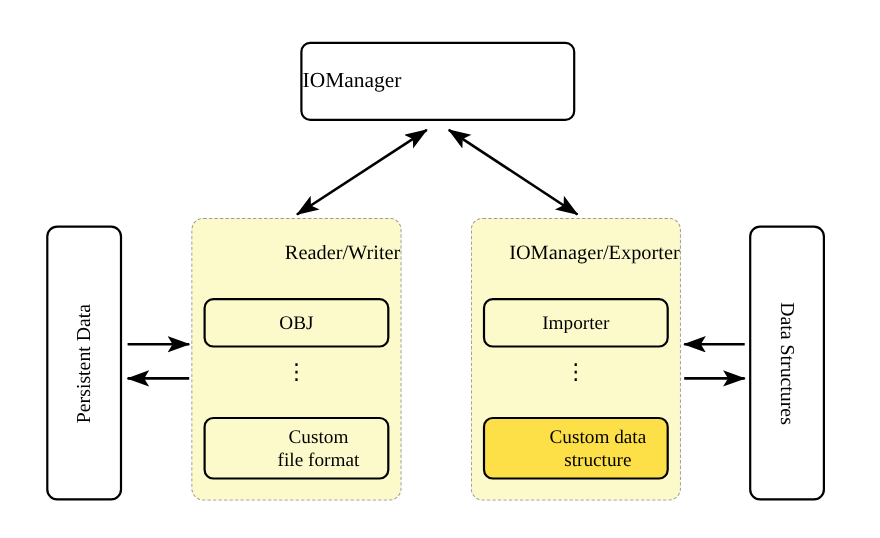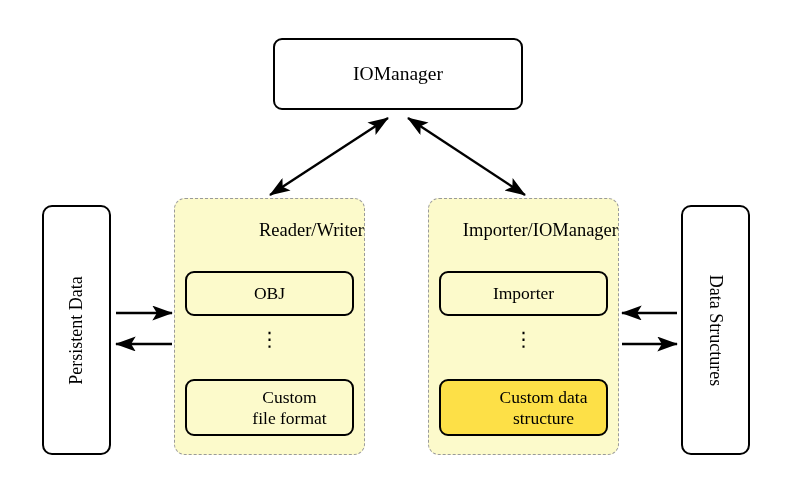--- a/index.html
+++ b/index.html
@@ -39,7 +39,7 @@
     background: transparent;
     display: flex;
     align-items: center;
-    justify-content: center;
+    justify-content: flex-start;
     text-align: center;
     line-height: 1.12;
   }

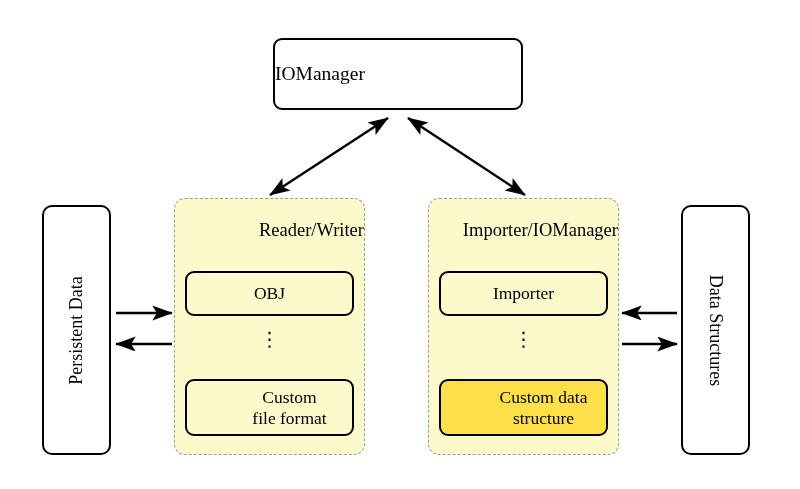--- a/index.html
+++ b/index.html
@@ -235,7 +235,7 @@
   </div>
 
   <div class="group" id="group-importerexporter" style="background: rgb(252, 250, 203); border-color: rgb(154, 154, 154);">
-    <div class="group-title">Importer/IOManager</div>
+    <div class="group-title">IOManager/Exporter</div>
 
     <div class="item item-top" style="background: rgb(252, 250, 203); border-color: rgb(0, 0, 0);">
       <span>Importer</span>

